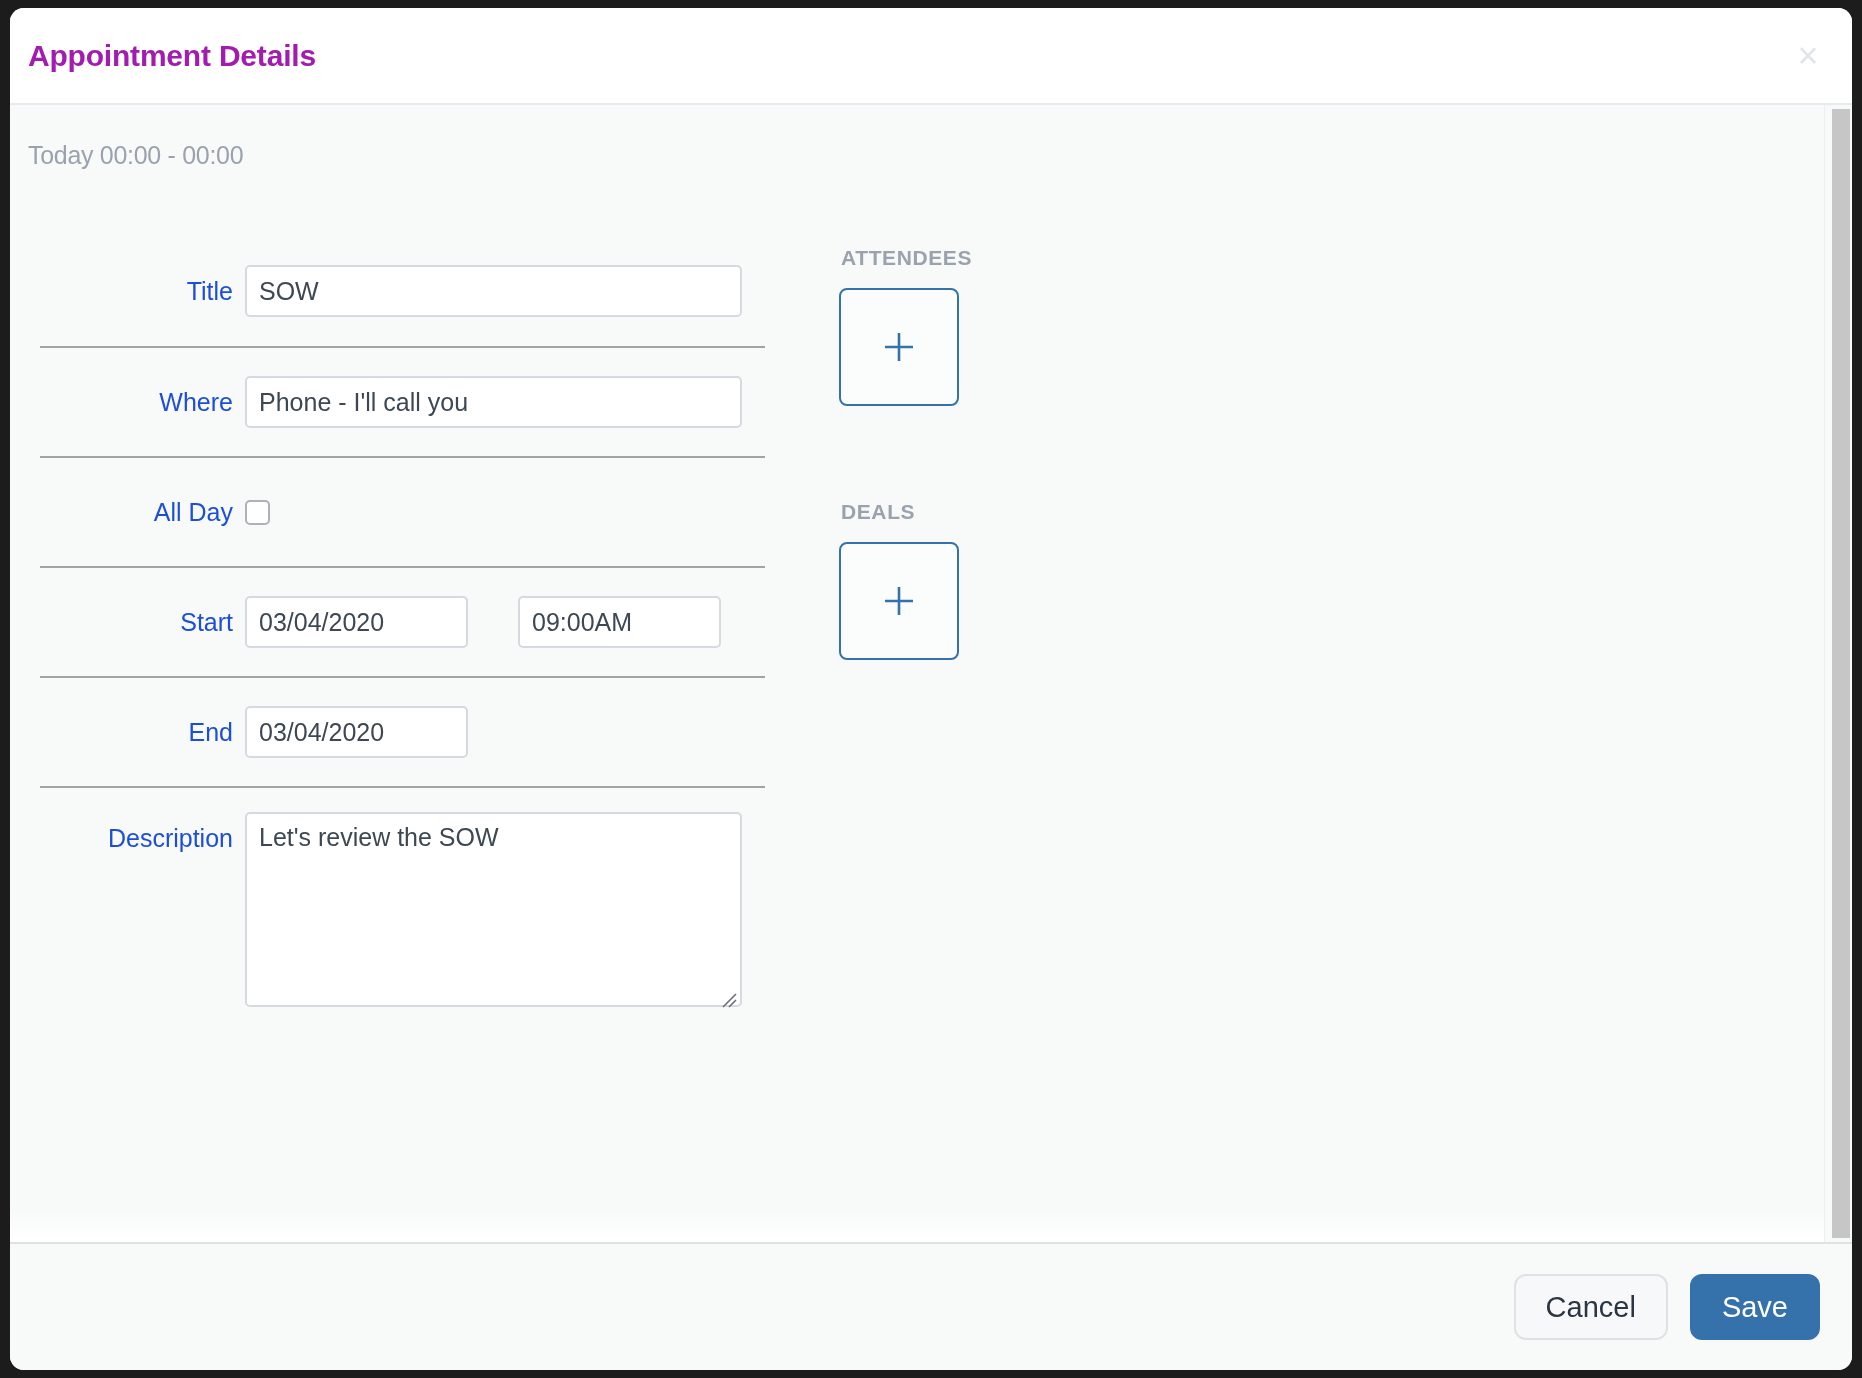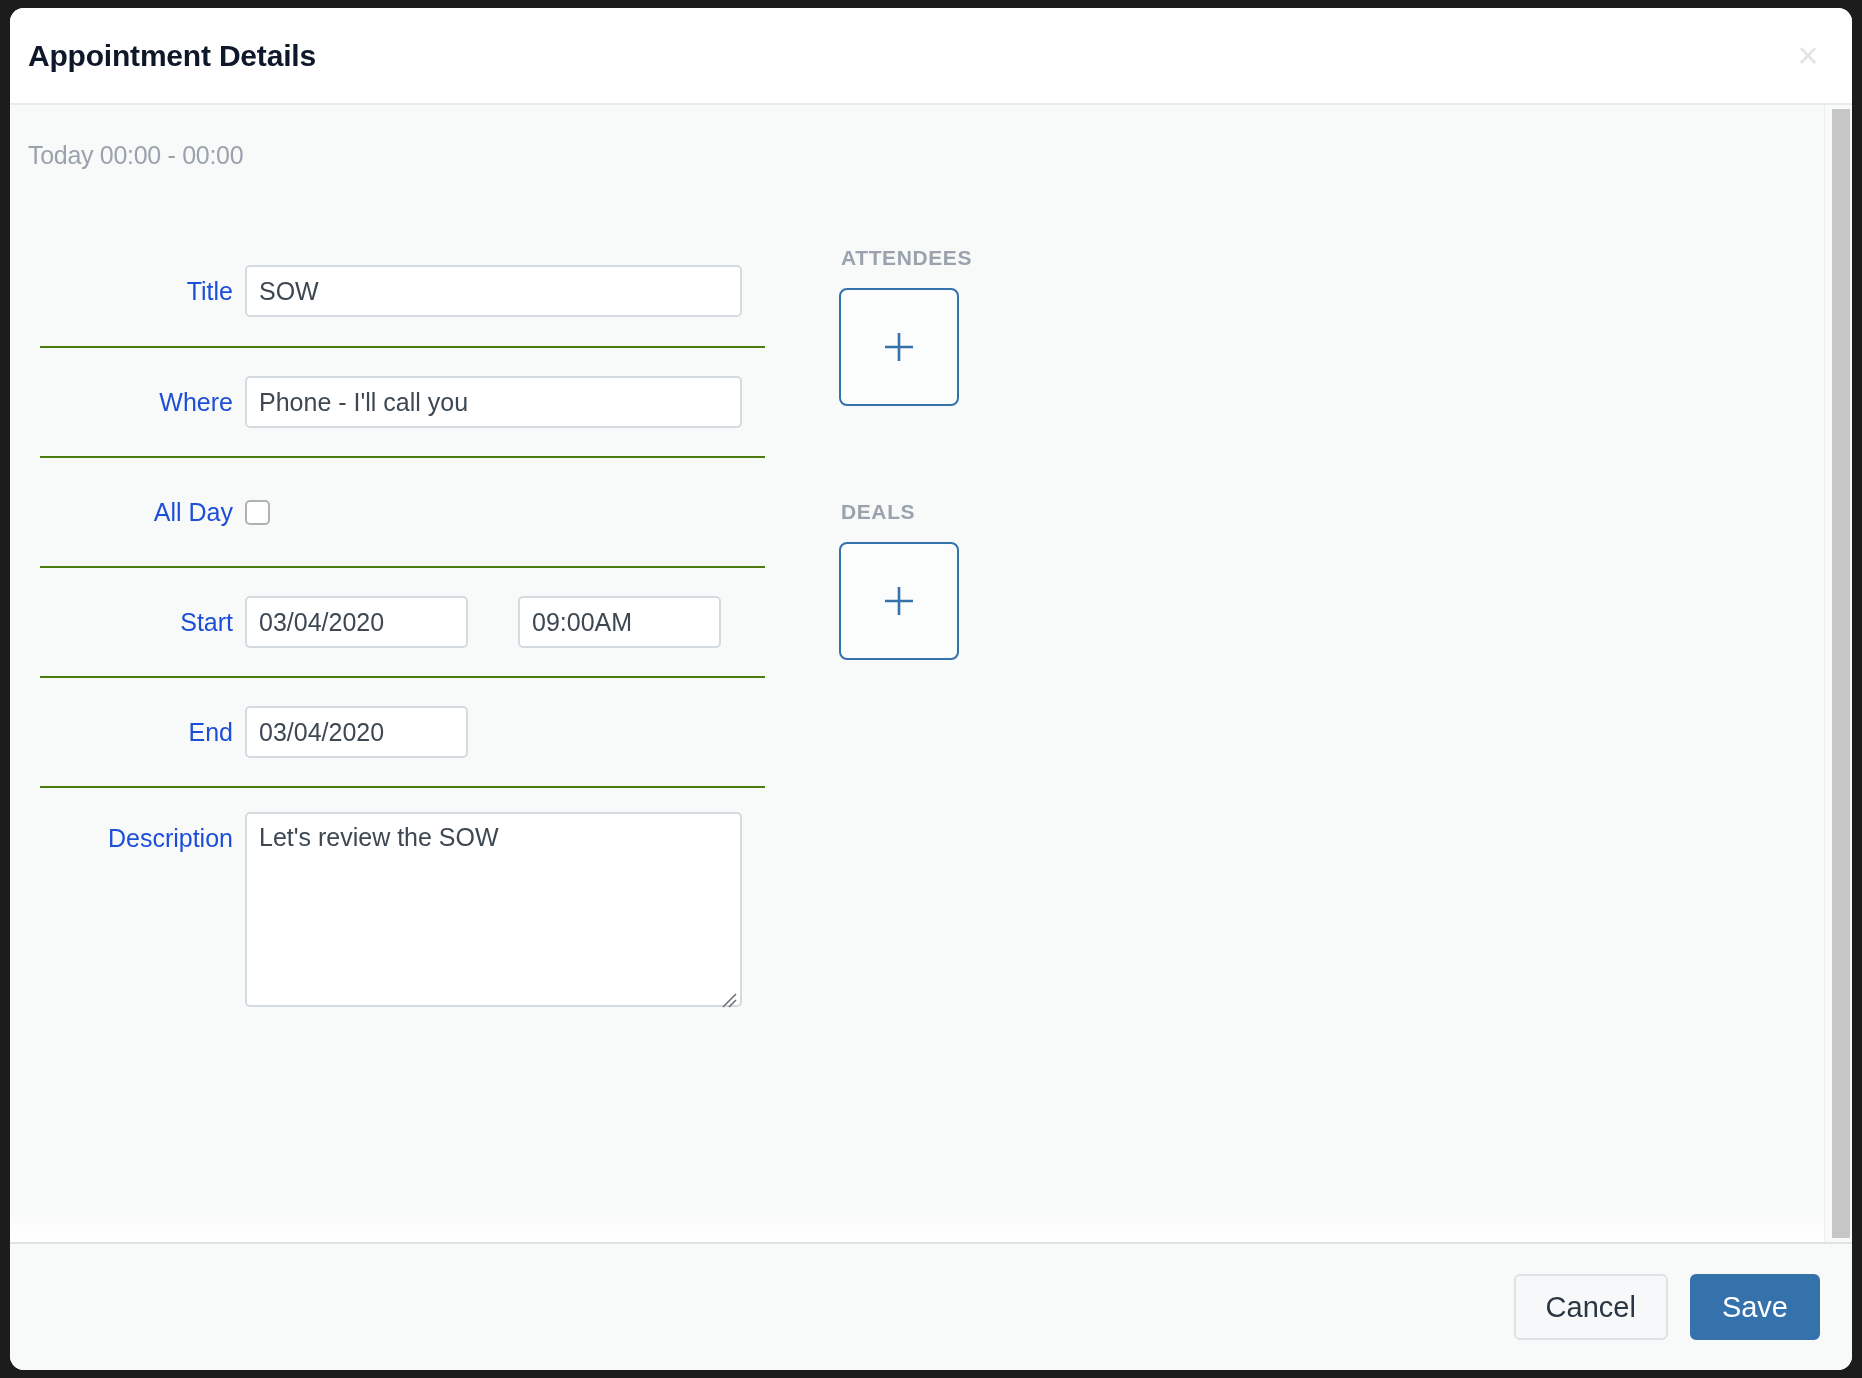--- a/index.html
+++ b/index.html
@@ -41,7 +41,7 @@
     margin-left: 18px;
     font-size: 30px;
     font-weight: bold;
-    color: #0f172a;
+    color: #a21caf;
     letter-spacing: -0.2px;
   }
   .close-icon {

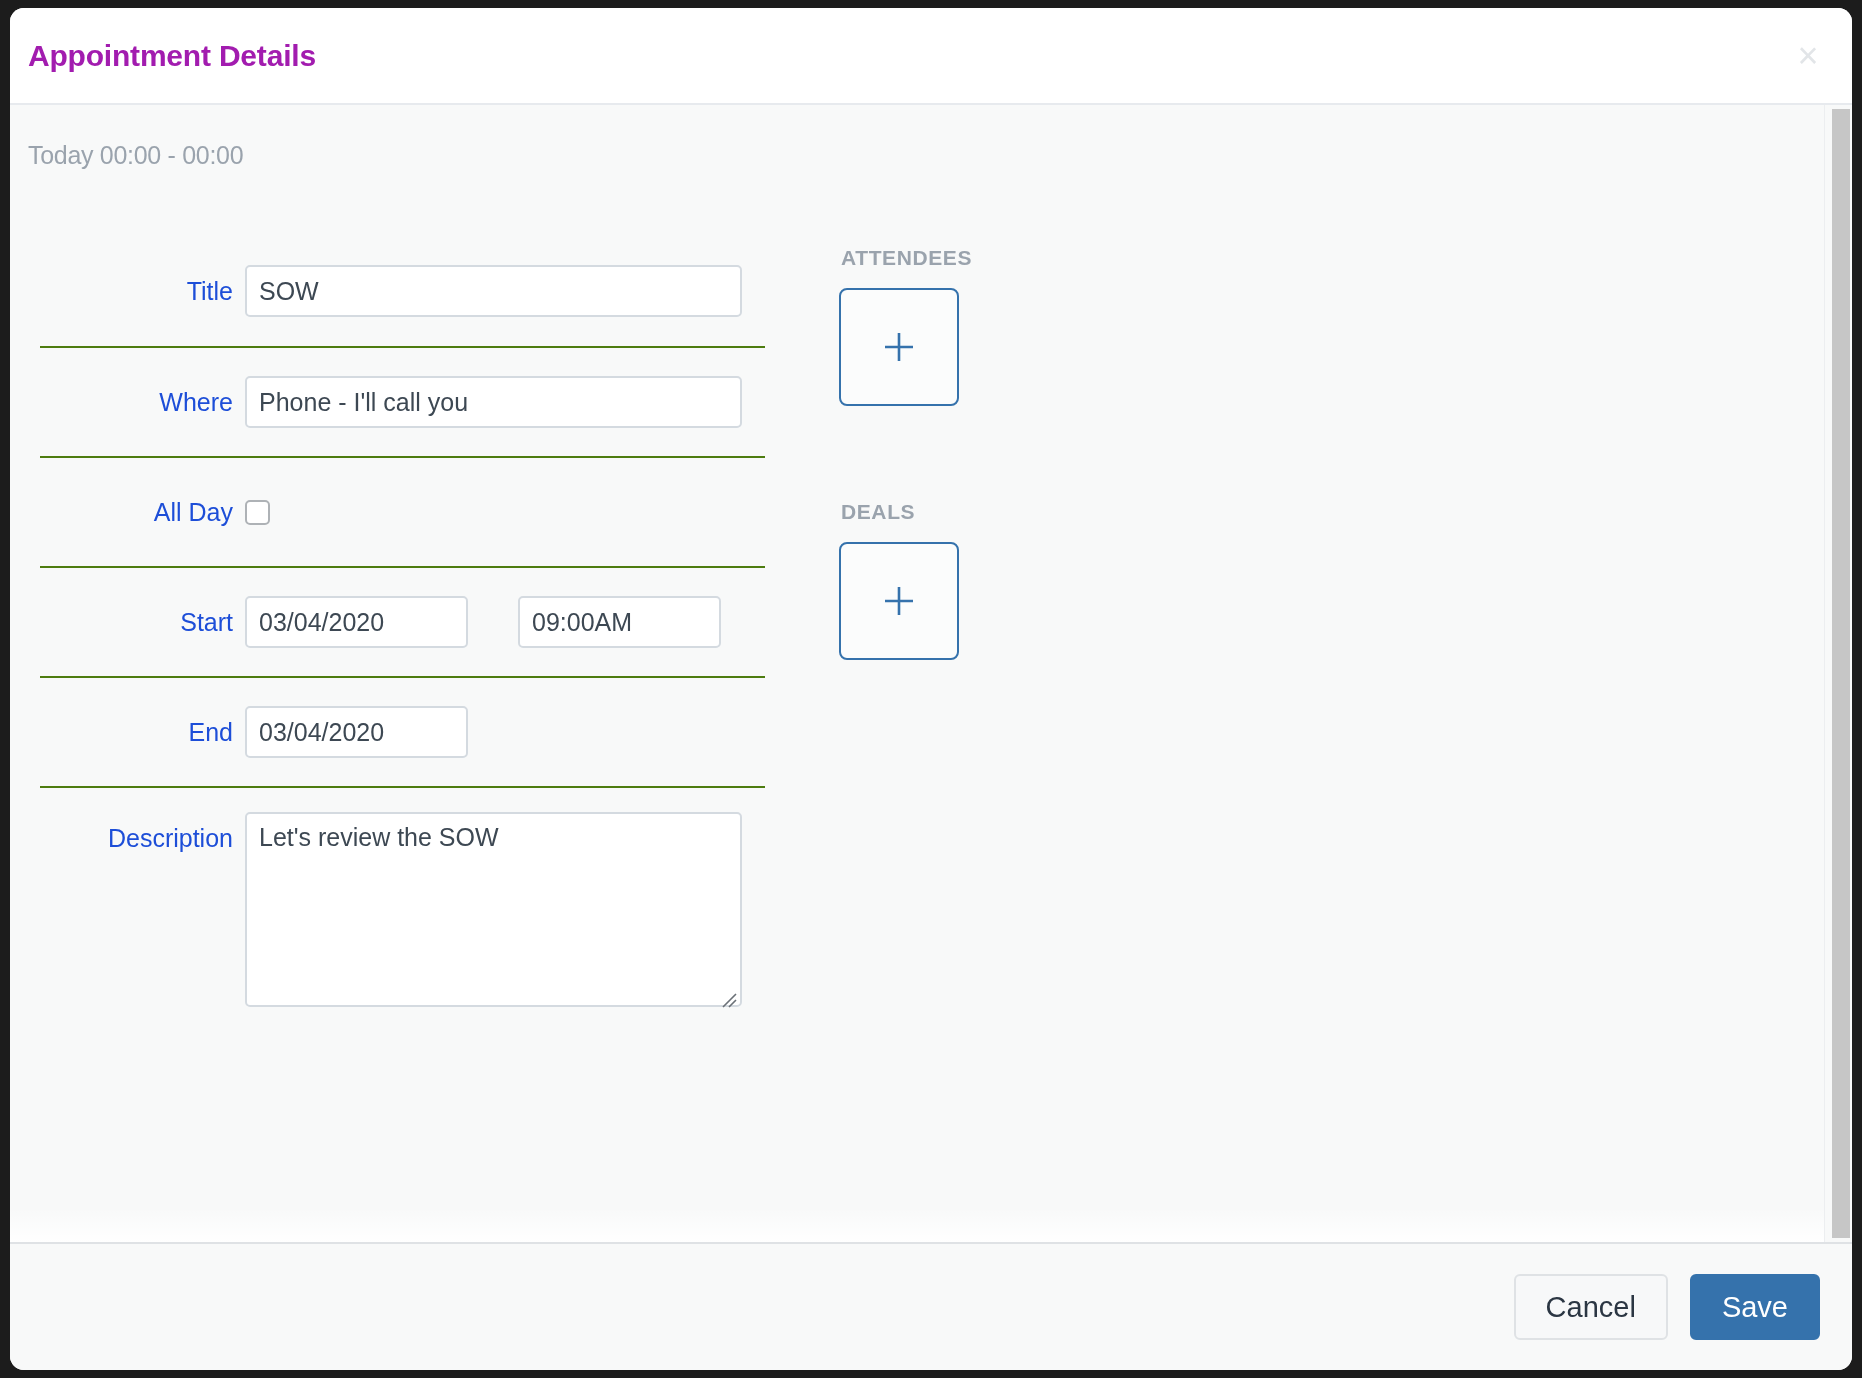--- a/index.html
+++ b/index.html
@@ -98,7 +98,7 @@
     display: flex;
     align-items: center;
     min-height: 110px;
-    border-top: 2px solid #4d7c0f;
+    border-top: 2px solid #a3a3a3;
   }
   .form-row:first-child { border-top: none; }
   .form-row.tall { min-height: 260px; align-items: flex-start; padding-top: 24px; }

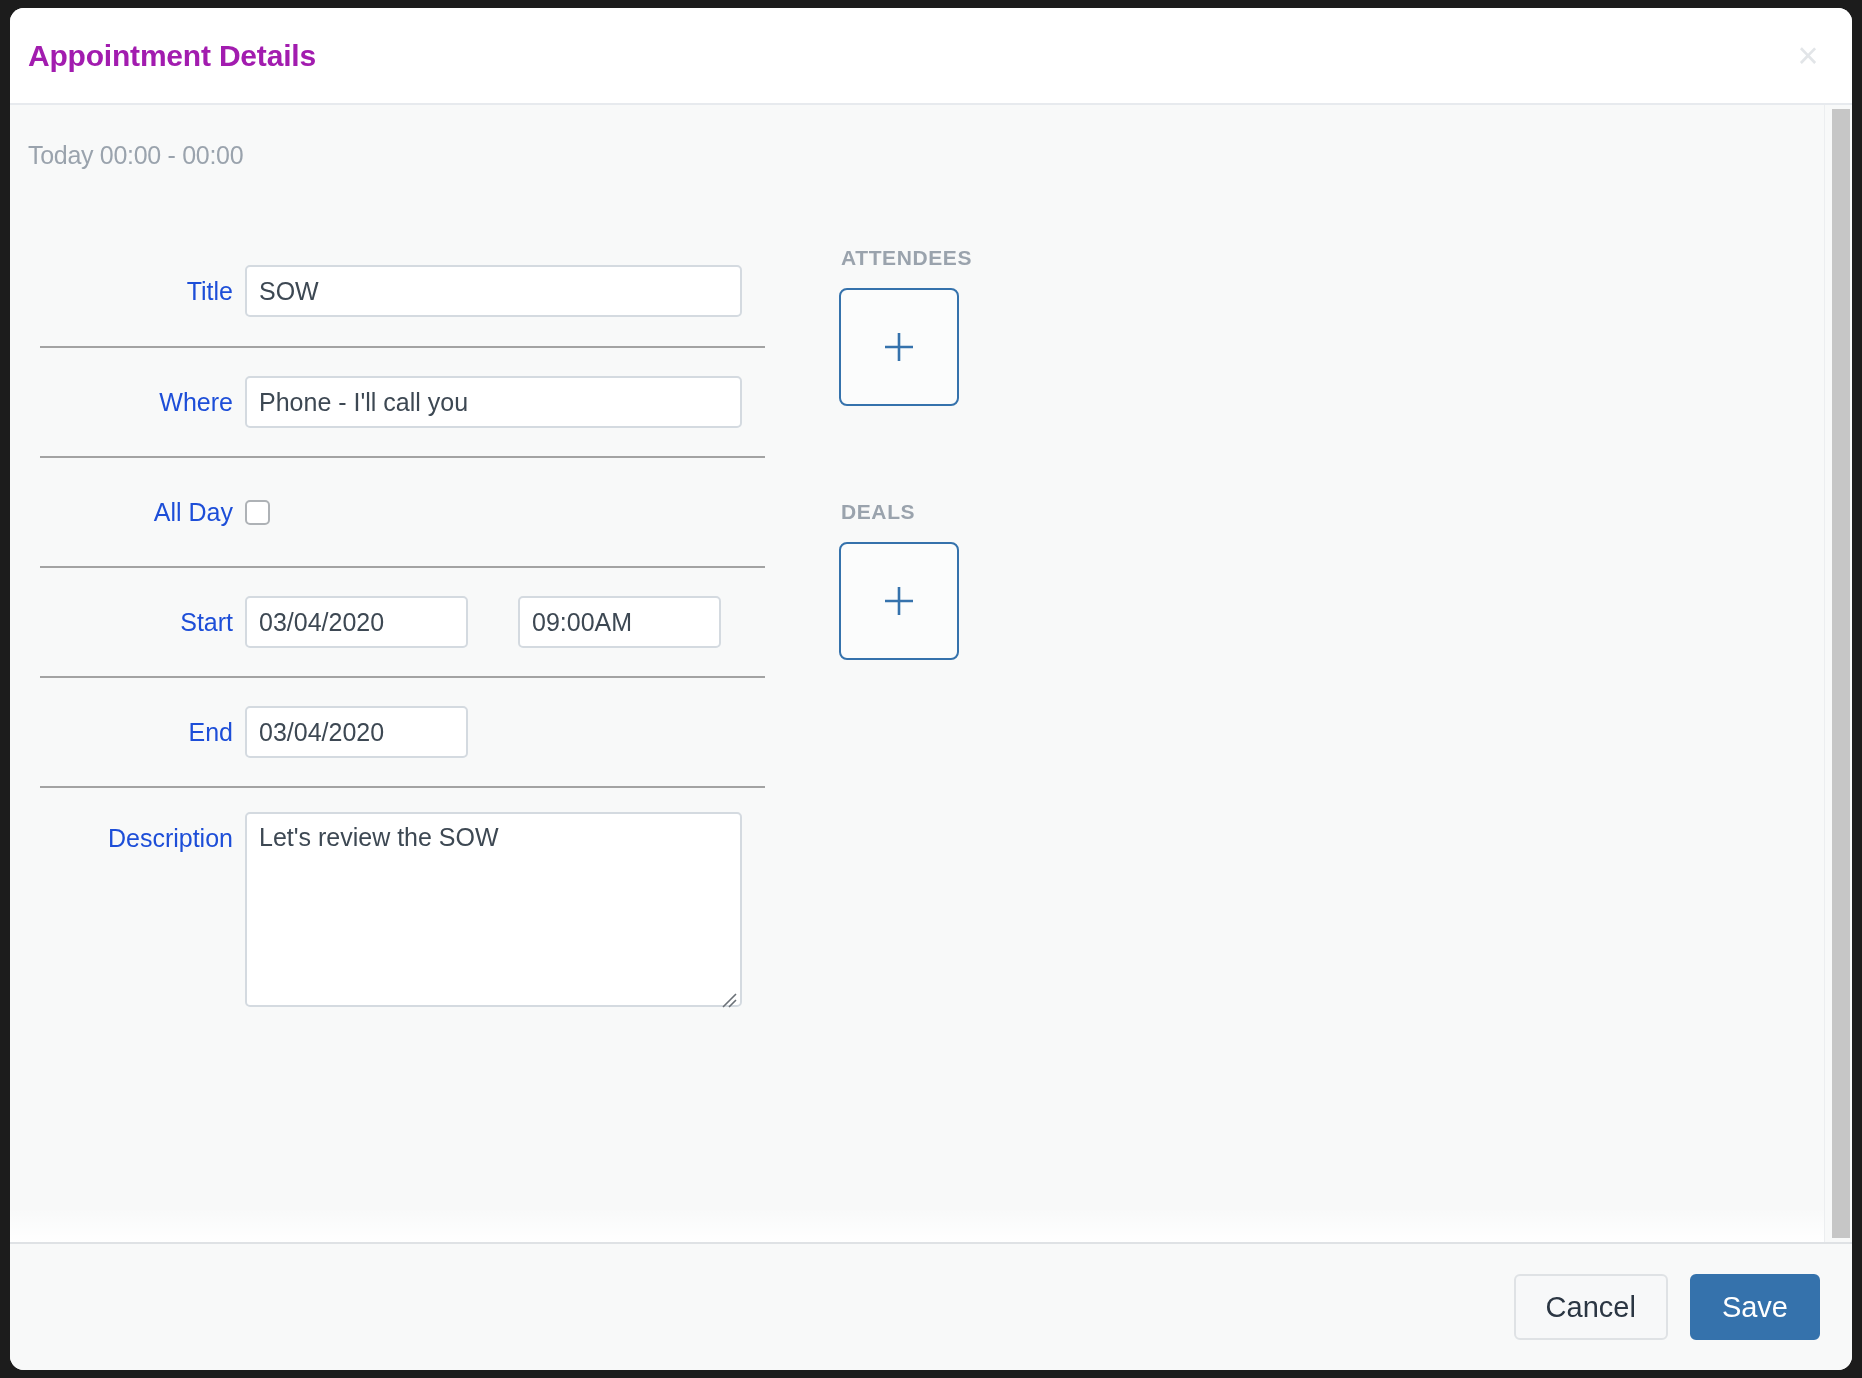--- a/index.html
+++ b/index.html
@@ -259,7 +259,7 @@
   .btn {
     font-family: "Liberation Sans", sans-serif;
     font-size: 29px;
-    border-radius: 6px;
+    border-radius: 12px;
     cursor: pointer;
     padding: 0 30px;
     height: 66px;

